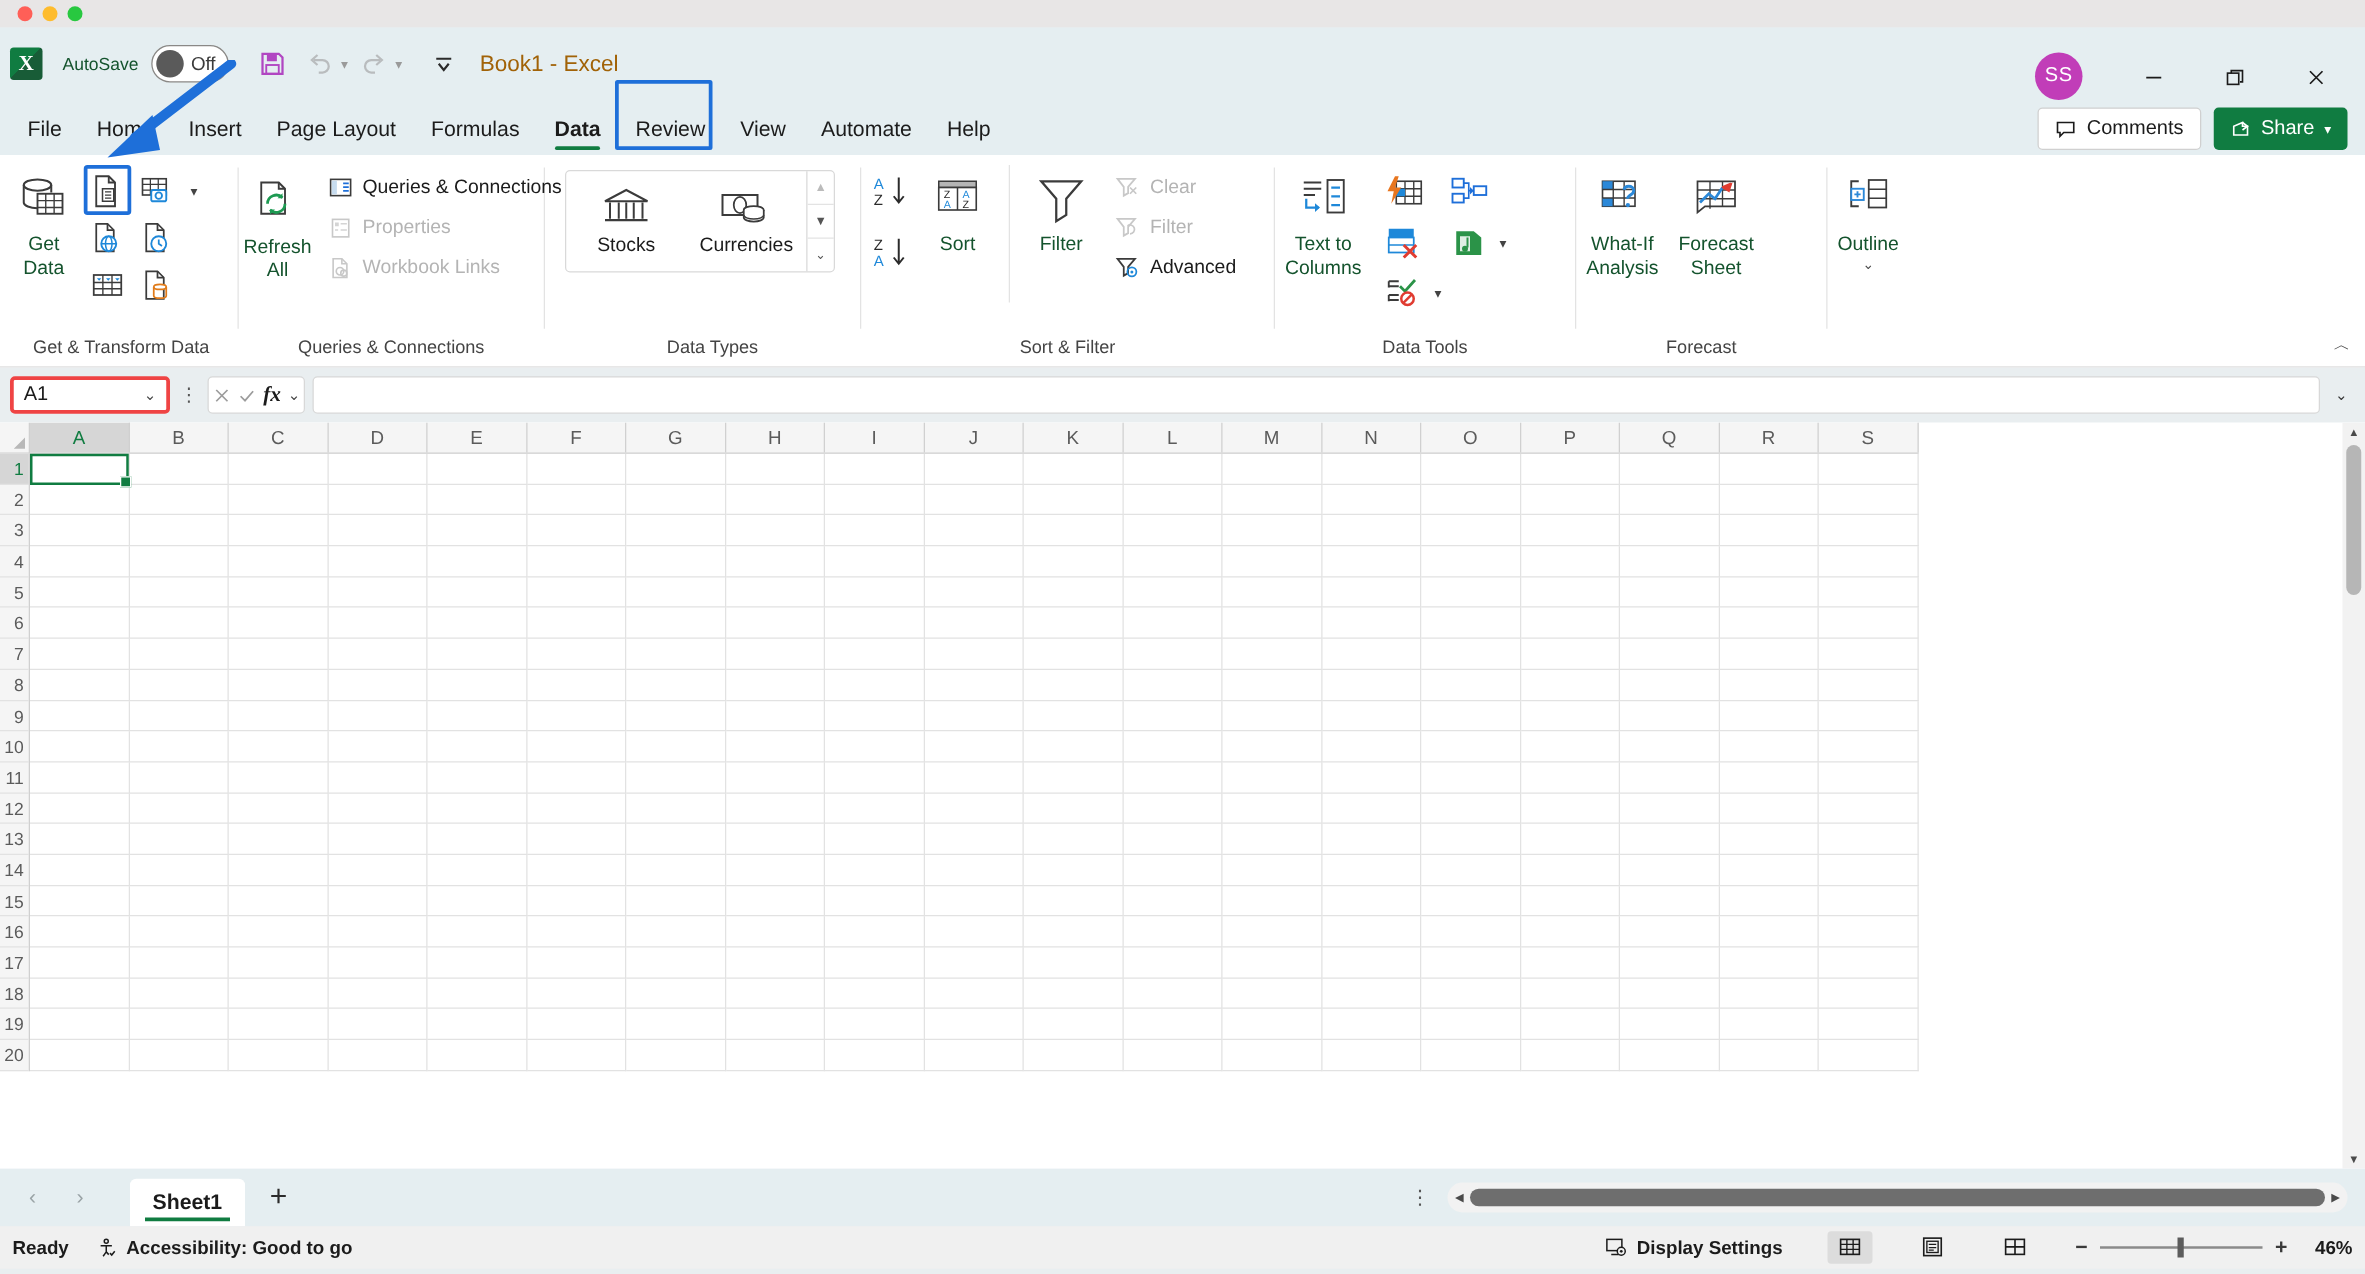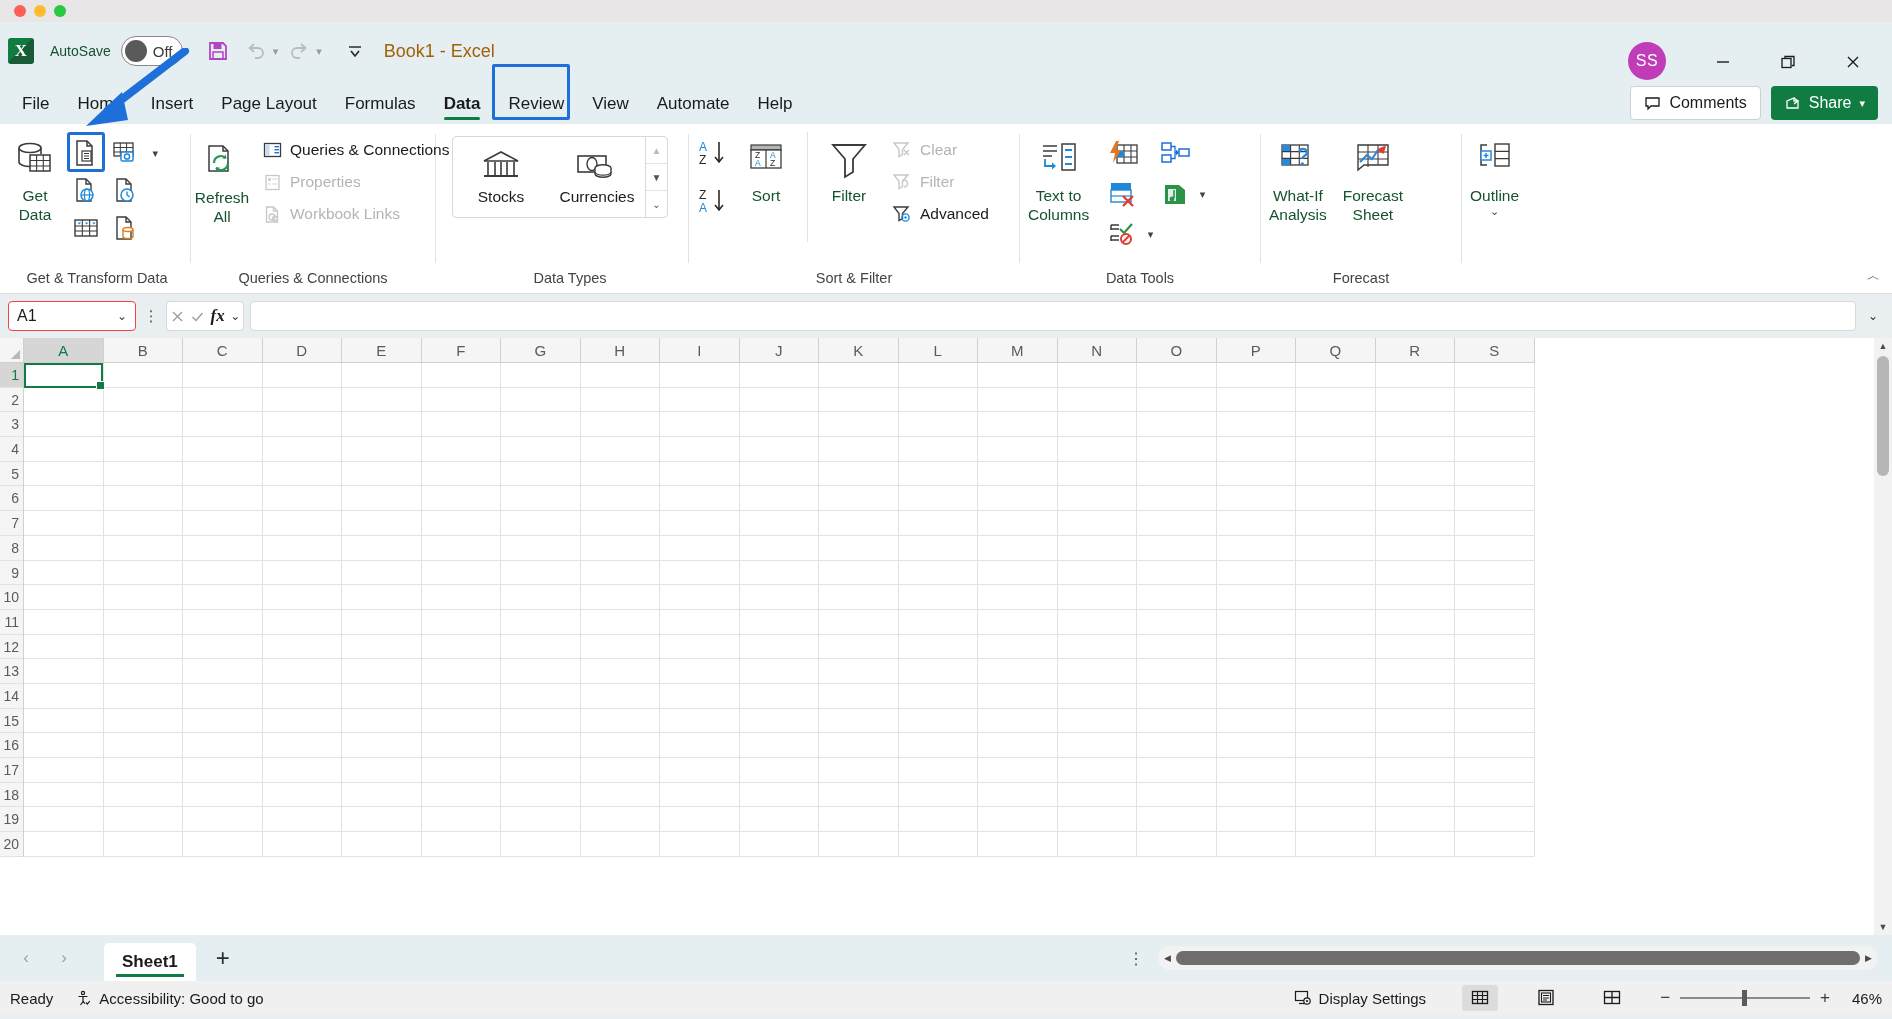--- a/index.html
+++ b/index.html
@@ -163,7 +163,7 @@
     height: 44px; background: #e9eef0; display: flex; align-items: center; padding: 0 8px; gap: 6px;
   }
   .namebox {
-    width: 128px; height: 30px; background: #fff; border: 1px solid #ef4444; border-radius: 4px;
+    width: 128px; height: 30px; background: #fff; border: 3px solid #ef4444; border-radius: 4px;
     display: flex; align-items: center; justify-content: space-between; padding: 0 8px;
     font-size: 16px; color: #1b1b1b;
   }

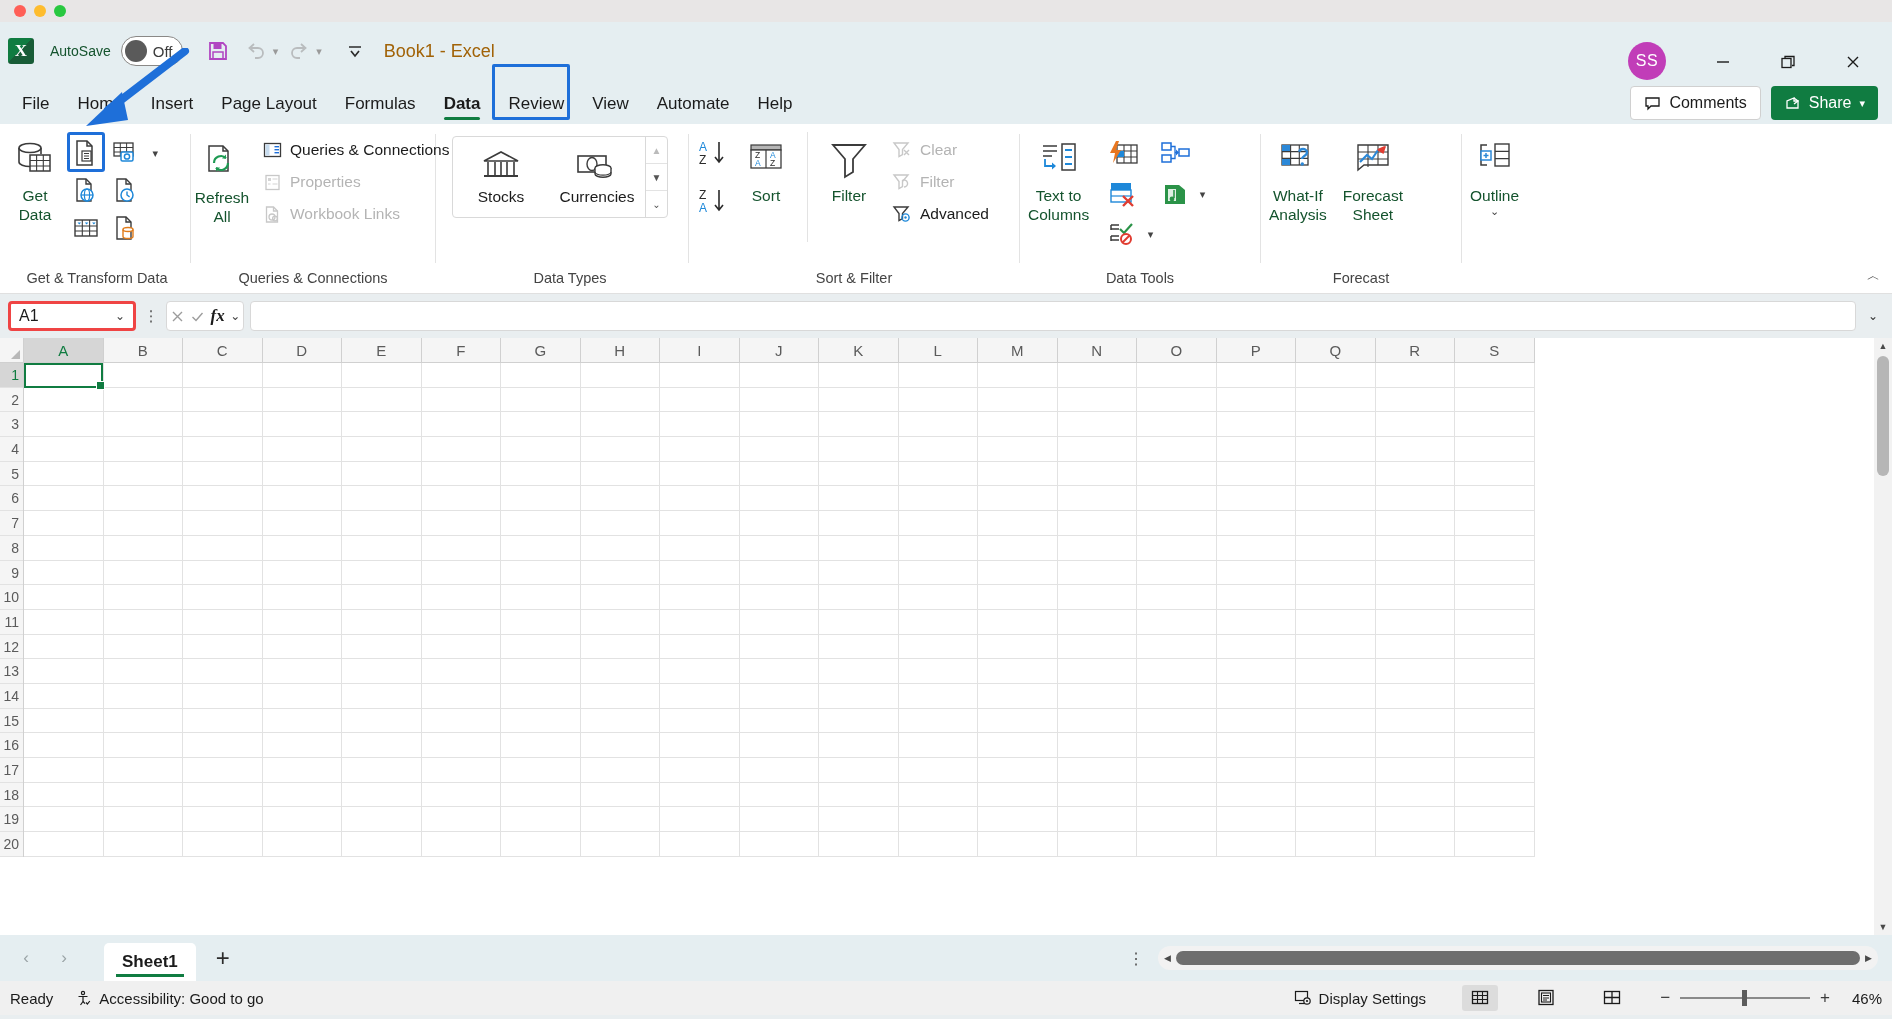--- a/index.html
+++ b/index.html
@@ -253,7 +253,7 @@
   
   .statusbar {
     height: 34px; background: #f0f0f0; display: flex; align-items: center;
-    padding: 0 10px; font-size: 15px; color: #1b1b1b; position: relative;
+    padding: 0 10px; font-size: 15px; color: #1b1b1b; position: relative; font-weight: bold;
   }
   .sb-item { display: flex; align-items: center; gap: 7px; margin-right: 22px; }
   .sb-right { position: absolute; right: 10px; display: flex; align-items: center; gap: 30px; }

